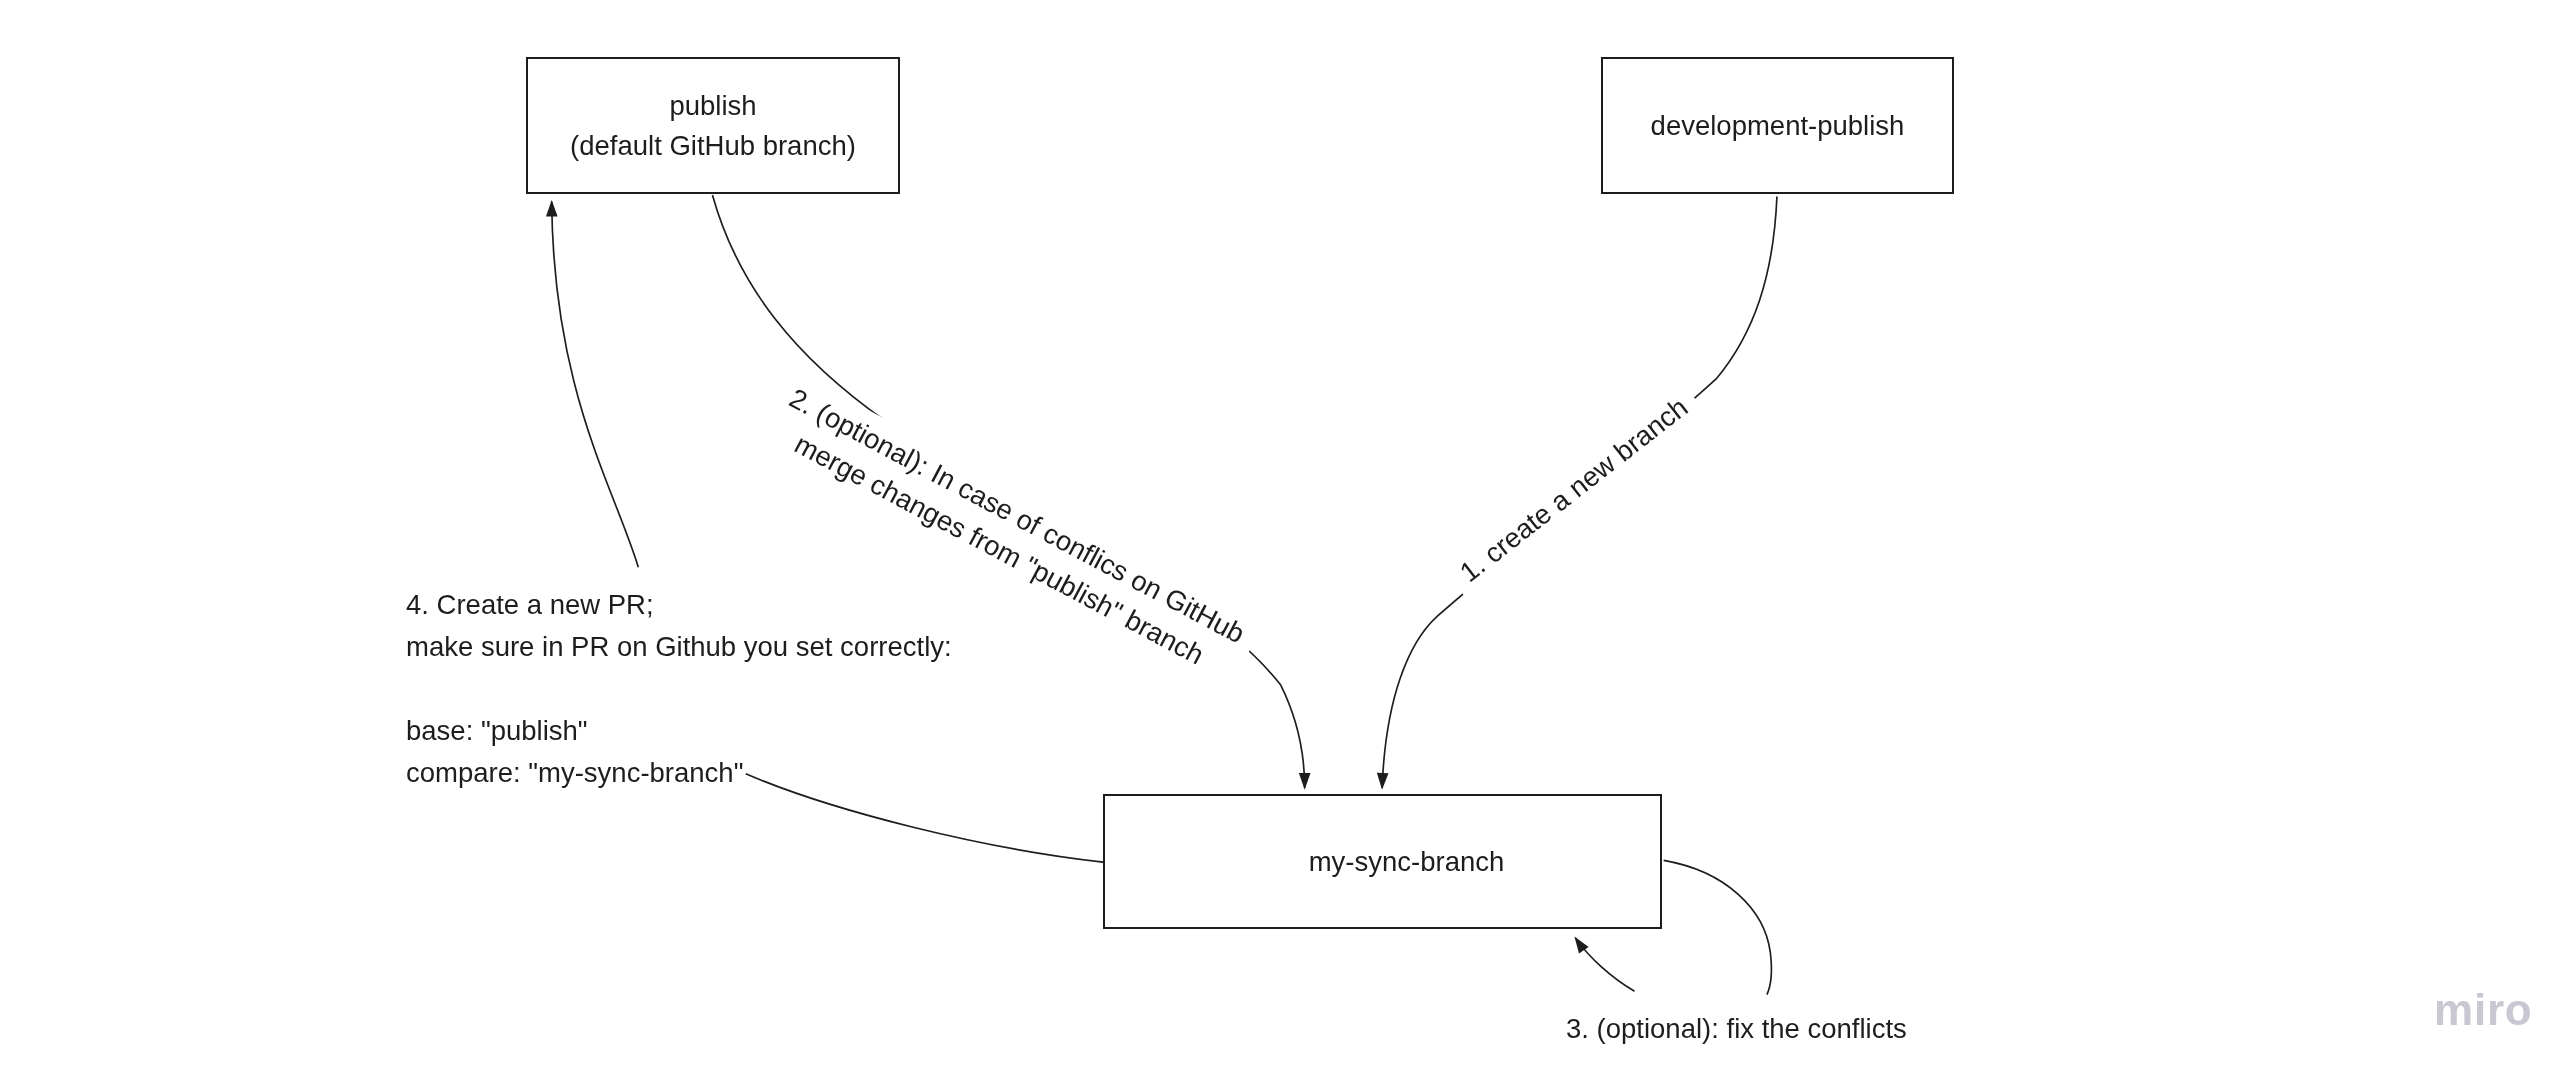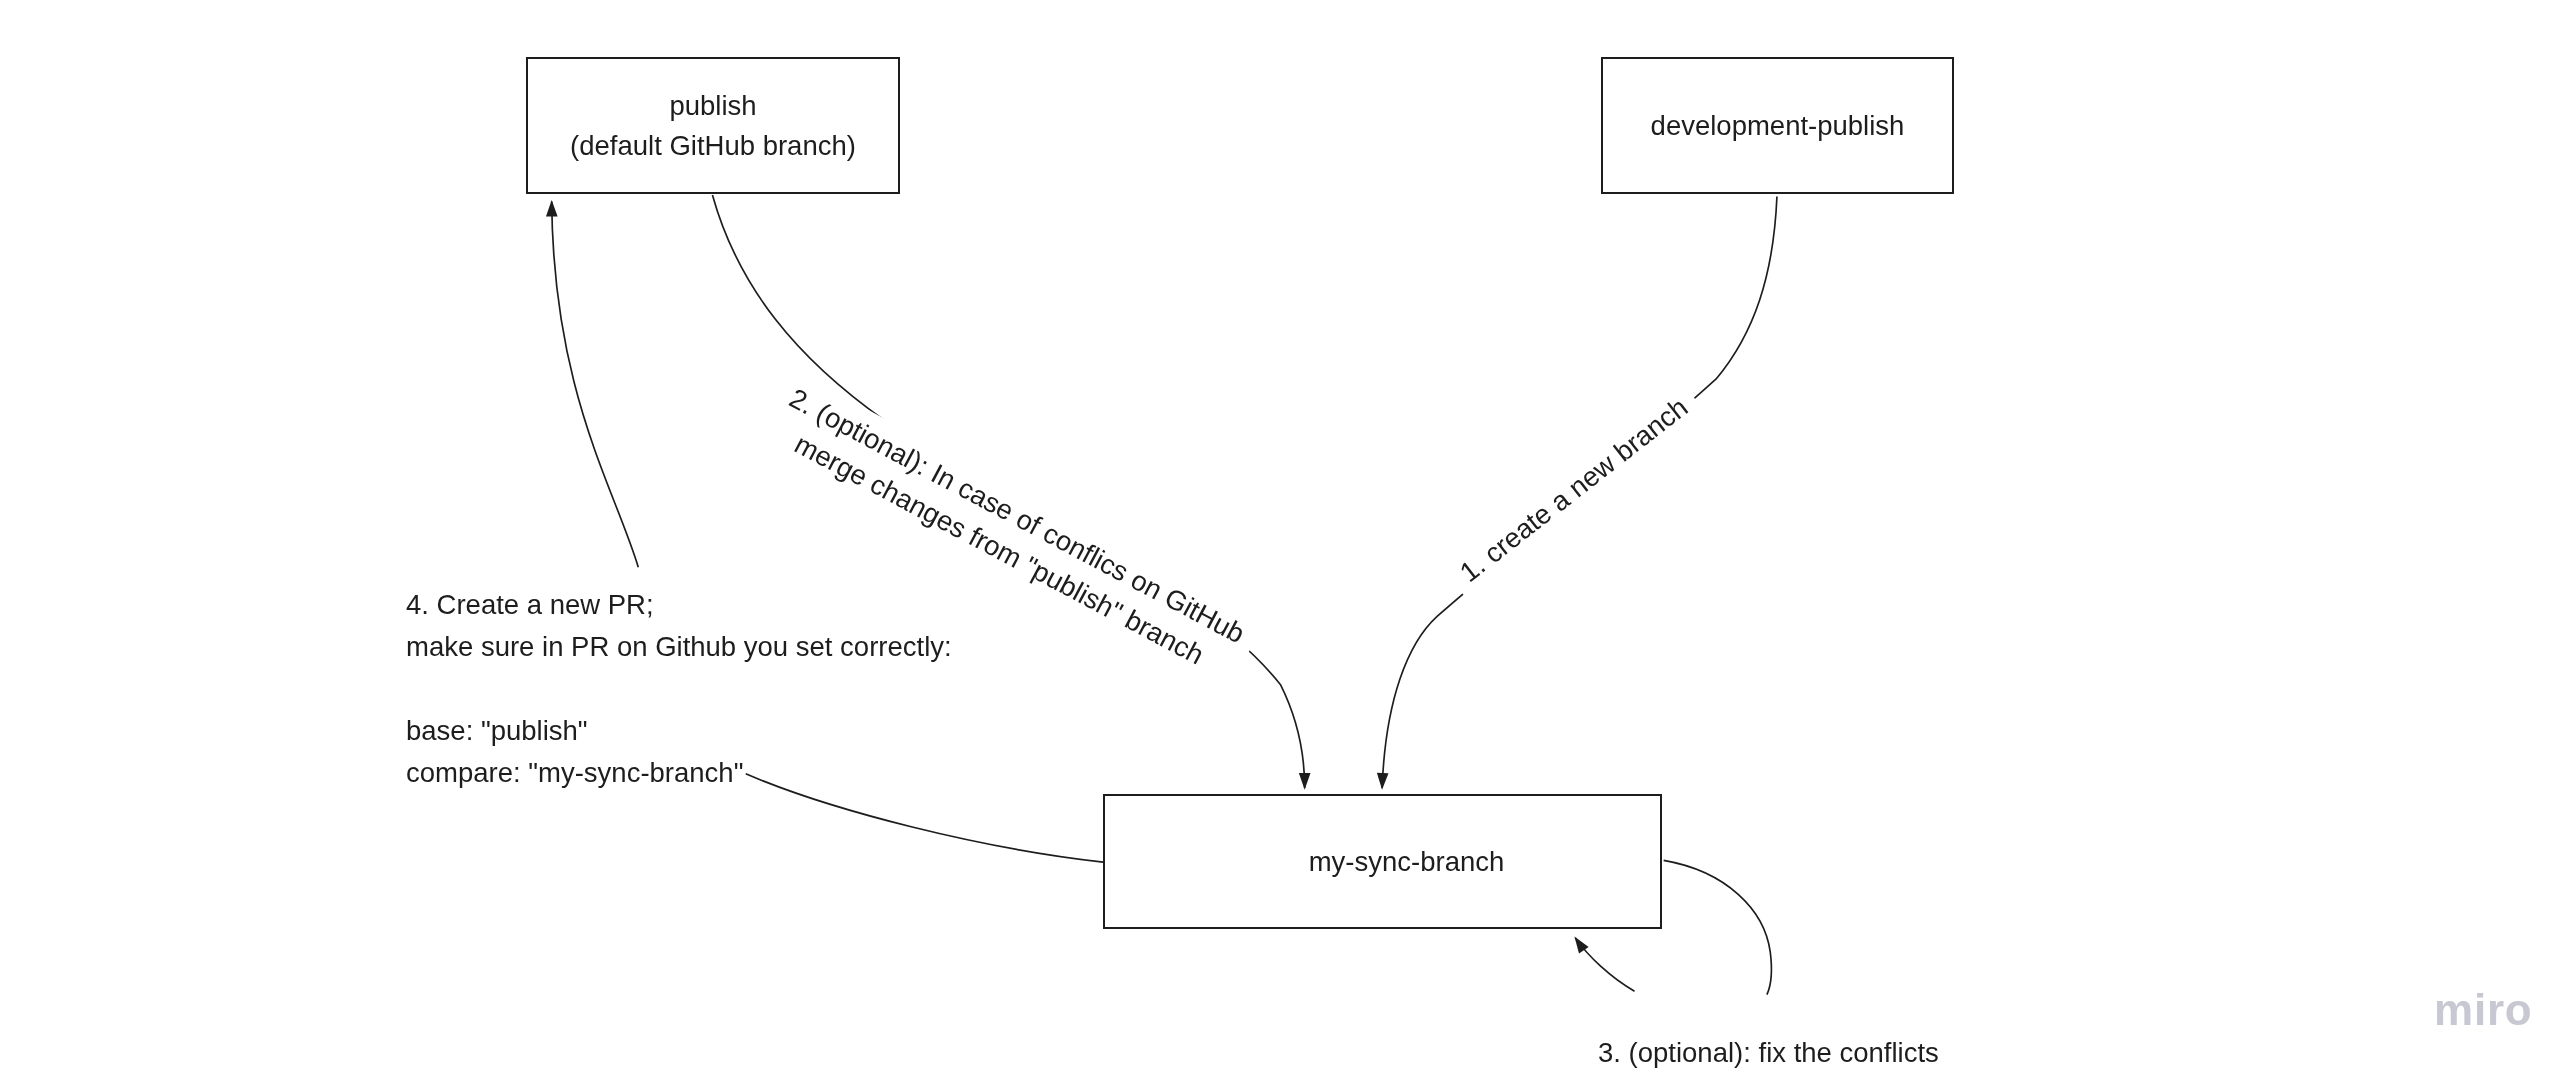--- a/index.html
+++ b/index.html
@@ -67,9 +67,8 @@
     text-align: center;
   }
   #label-step-3 {
-    left: 1598px; top: 1010px;
+    left: 1566px; top: 1010px;
     white-space: nowrap;
-    margin-top: 24px;
   }
   #label-step-4 {
     left: 406px; top: 584px;

